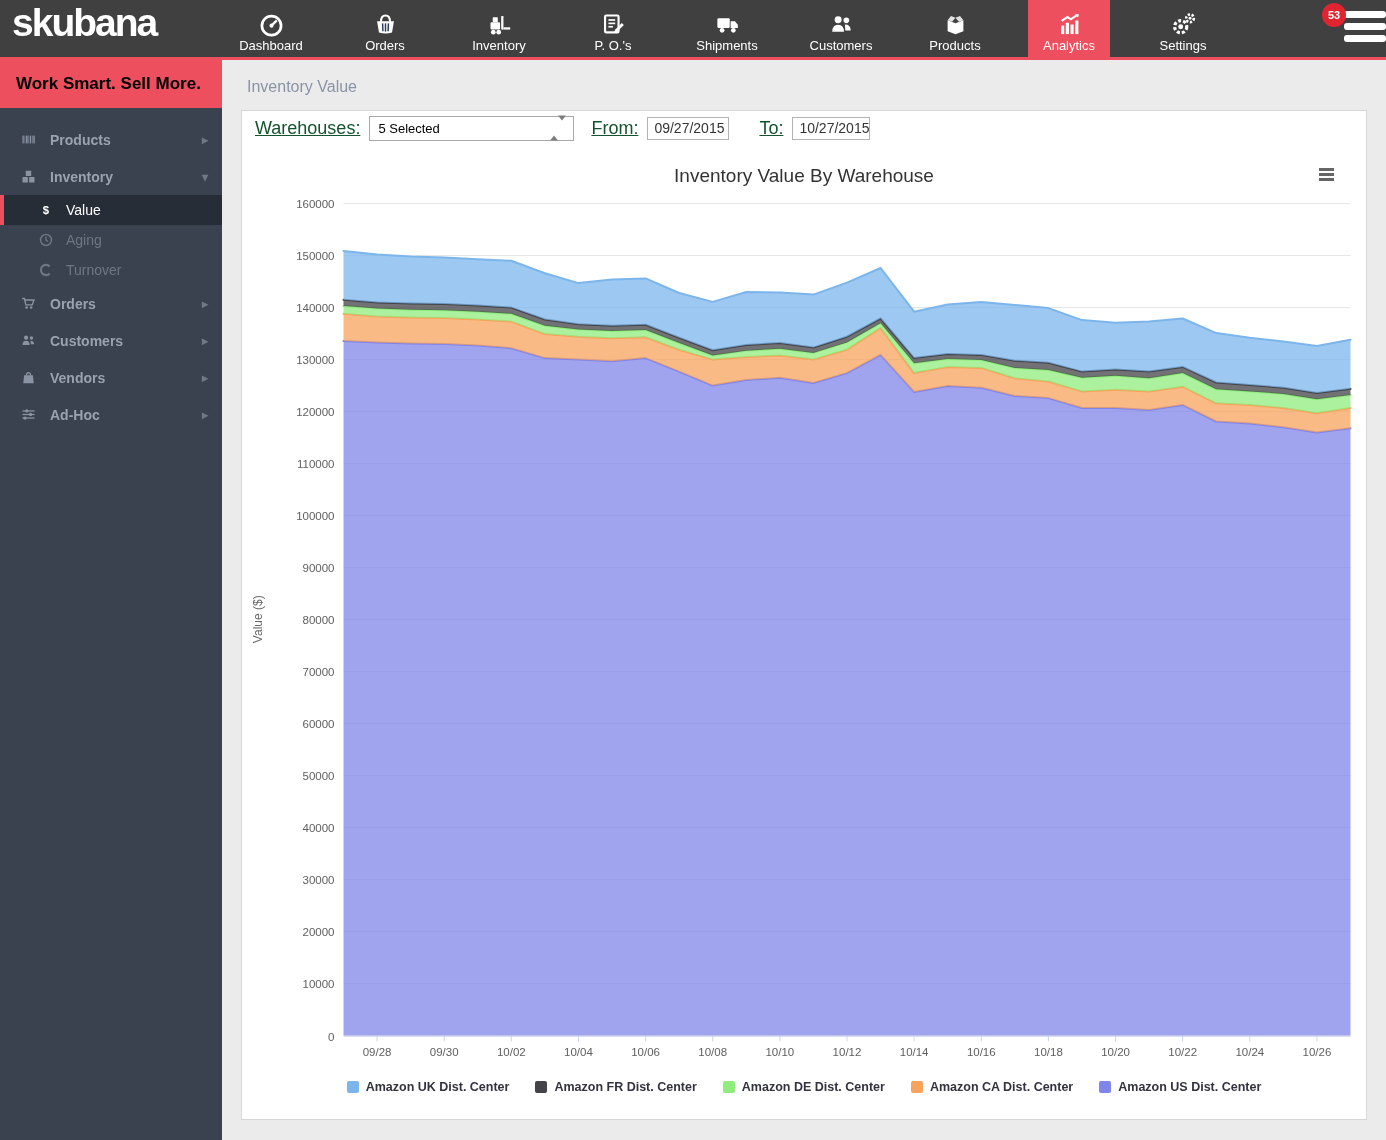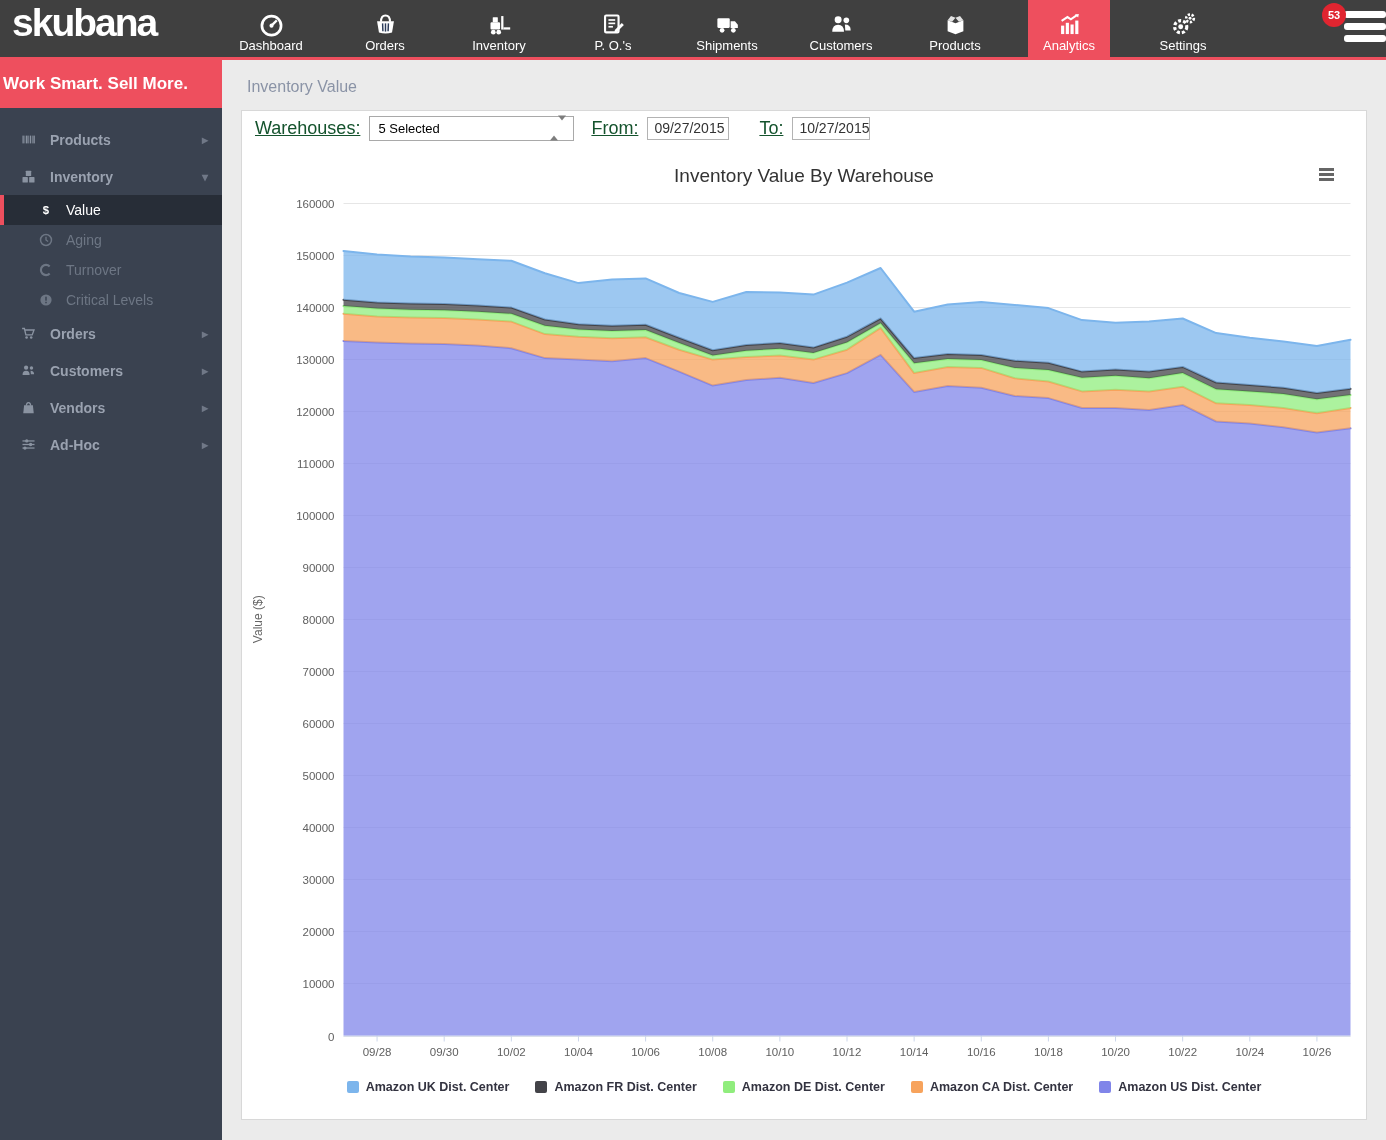--- a/index.html
+++ b/index.html
@@ -22,7 +22,7 @@
 
   
   #sidebar{position:absolute;left:0;top:60px;width:222px;height:1080px;background:#3a4250;z-index:20;}
-  #banner{height:48px;background:#ee4f5e;color:#ffffff;font-weight:bold;font-size:17px;display:flex;align-items:center;padding-left:3px;}
+  #banner{height:48px;background:#ee4f5e;color:#000000;font-weight:bold;font-size:17px;display:flex;align-items:center;padding-left:16px;}
   #side-menu{padding-top:13px;}
   .side-item{height:37px;display:flex;align-items:center;padding:0 14px 0 20px;color:#9aa2b0;font-weight:bold;font-size:14px;cursor:pointer;}
   .side-item .sicon{width:17px;height:17px;margin-right:13px;color:#8a93a1;flex:none;}

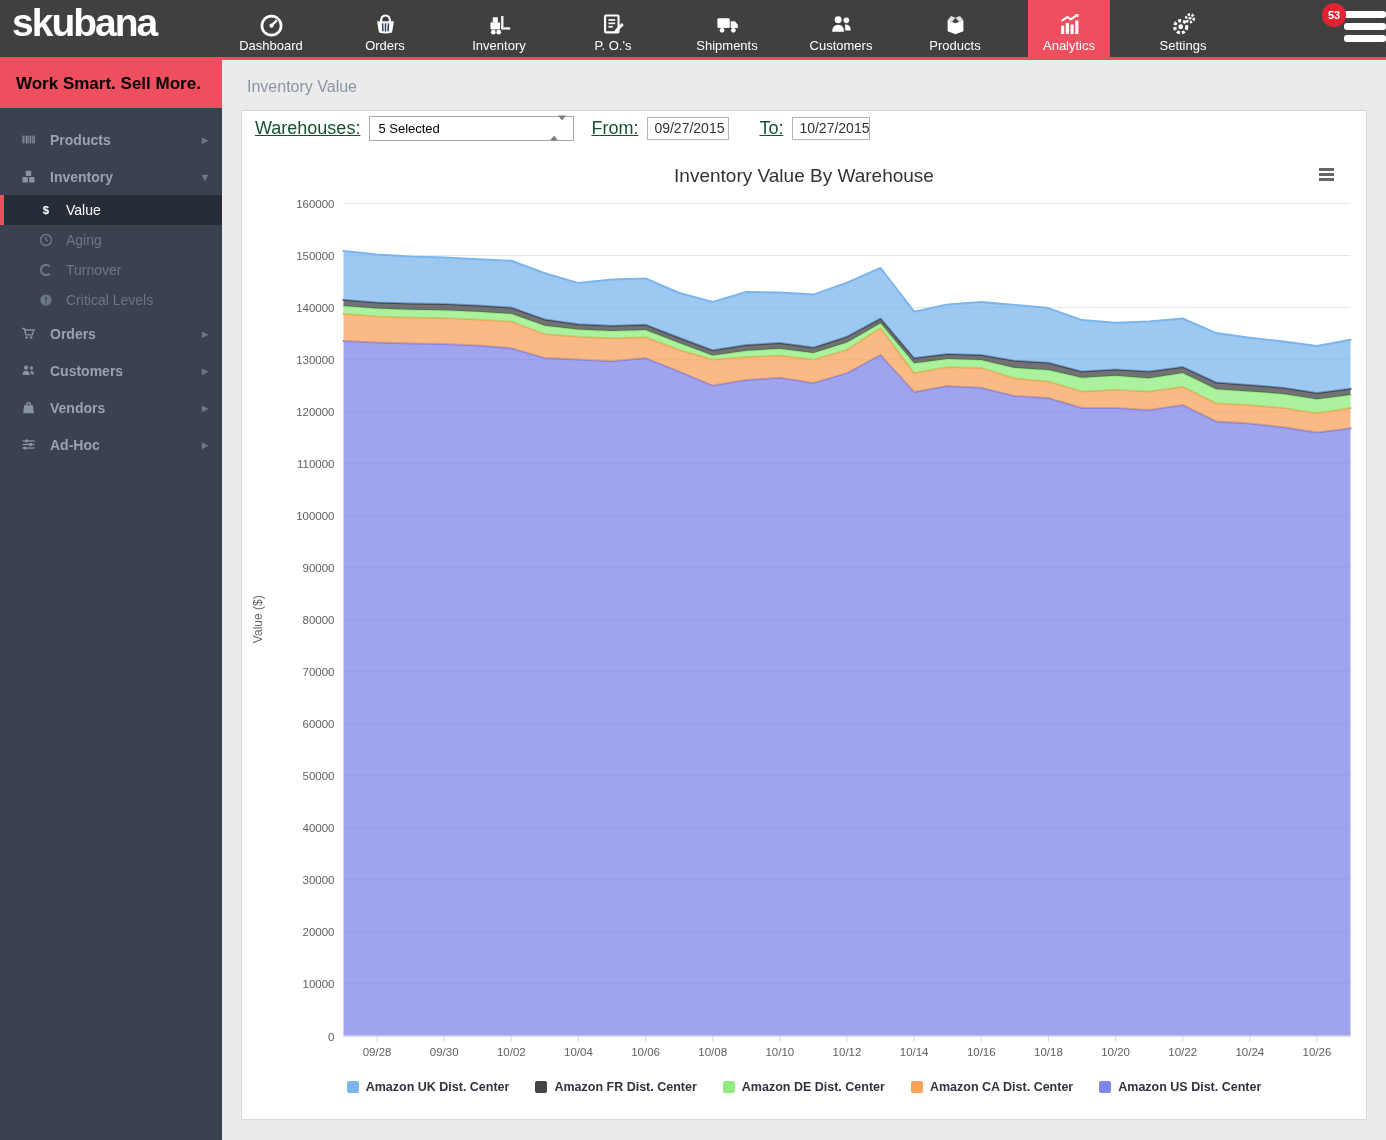--- a/index.html
+++ b/index.html
@@ -224,14 +224,6 @@
               <path d="M17.5 6.8 A7.6 7.6 0 1 0 17.5 17.2" fill="none" stroke="currentColor" stroke-width="3.2"></path>
             </svg></span>
           <span>Turnover</span>
-        </div>
-        <div class="sub-item">
-          <span class="sicon"><svg viewBox="0 0 24 24">
-              <circle cx="12" cy="12" r="8.4" fill="currentColor"></circle>
-              <rect x="10.9" y="7" width="2.2" height="6" fill="#3a4250"></rect>
-              <rect x="10.9" y="14.7" width="2.2" height="2.2" fill="#3a4250"></rect>
-            </svg></span>
-          <span>Critical Levels</span>
         </div>
         <div class="side-item">
           <span class="sicon"><svg viewBox="0 0 24 24">

